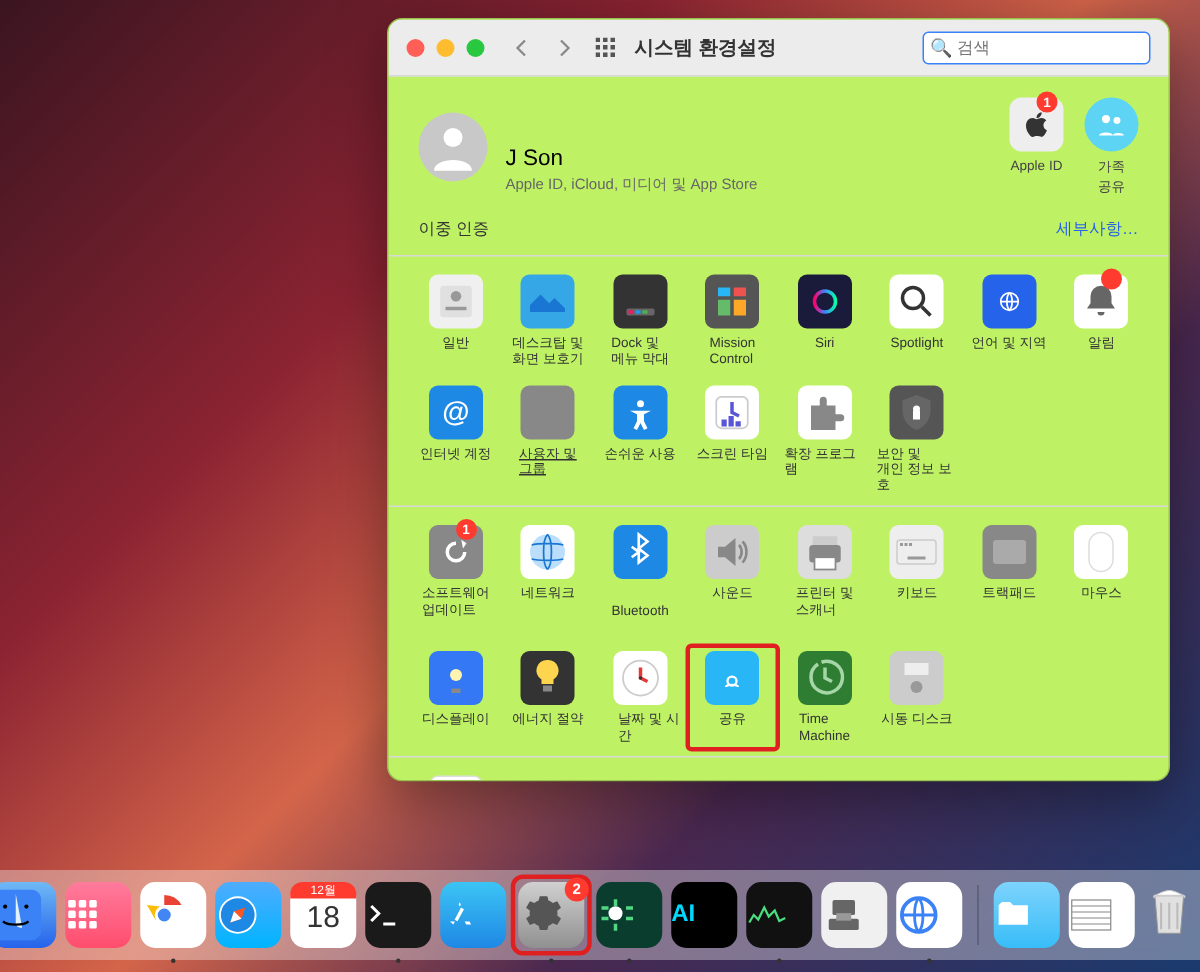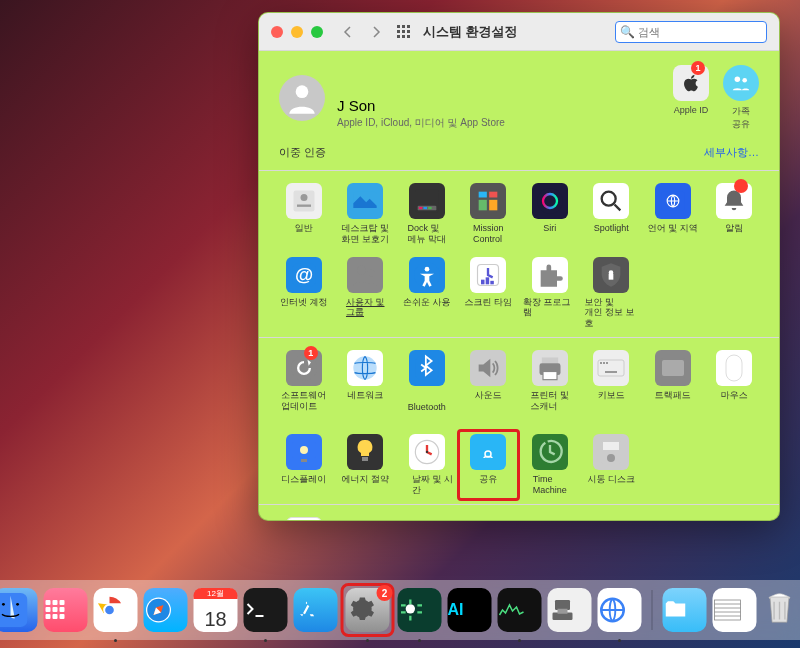--- a/index.html
+++ b/index.html
@@ -40,7 +40,7 @@
 .highlight { border: 3px solid #e02020; border-radius: 4px; padding: 2px; margin: -3px; }
 
 .dock { position: absolute; bottom: 8px; left: 50%; transform: translateX(-50%); height: 60px; background: rgba(255,255,255,0.35); backdrop-filter: blur(10px); border-radius: 14px; display: flex; align-items: center; padding: 0 10px; gap: 6px; }
-.dock-item { width: 44px; height: 44px; border-radius: 10px; display: flex; align-items: center; justify-content: space-between; cursor: pointer; position: relative; font-size: 26px; }
+.dock-item { width: 44px; height: 44px; border-radius: 10px; display: flex; align-items: center; justify-content: flex-start; cursor: pointer; position: relative; font-size: 26px; }
 .dock-sep { width: 1px; height: 40px; background: rgba(0,0,0,0.25); margin: 0 4px; }
 .dock-highlight { border: 3px solid #e02020; border-radius: 8px; padding: 2px; margin: -3px; }
 .dock-badge { position: absolute; top: -3px; right: -3px; min-width: 16px; height: 16px; background: #ff3b30; border-radius: 8px; color: #fff; font-size: 10px; display: flex; align-items: center; justify-content: center; font-weight: 600; padding: 0 3px; }

